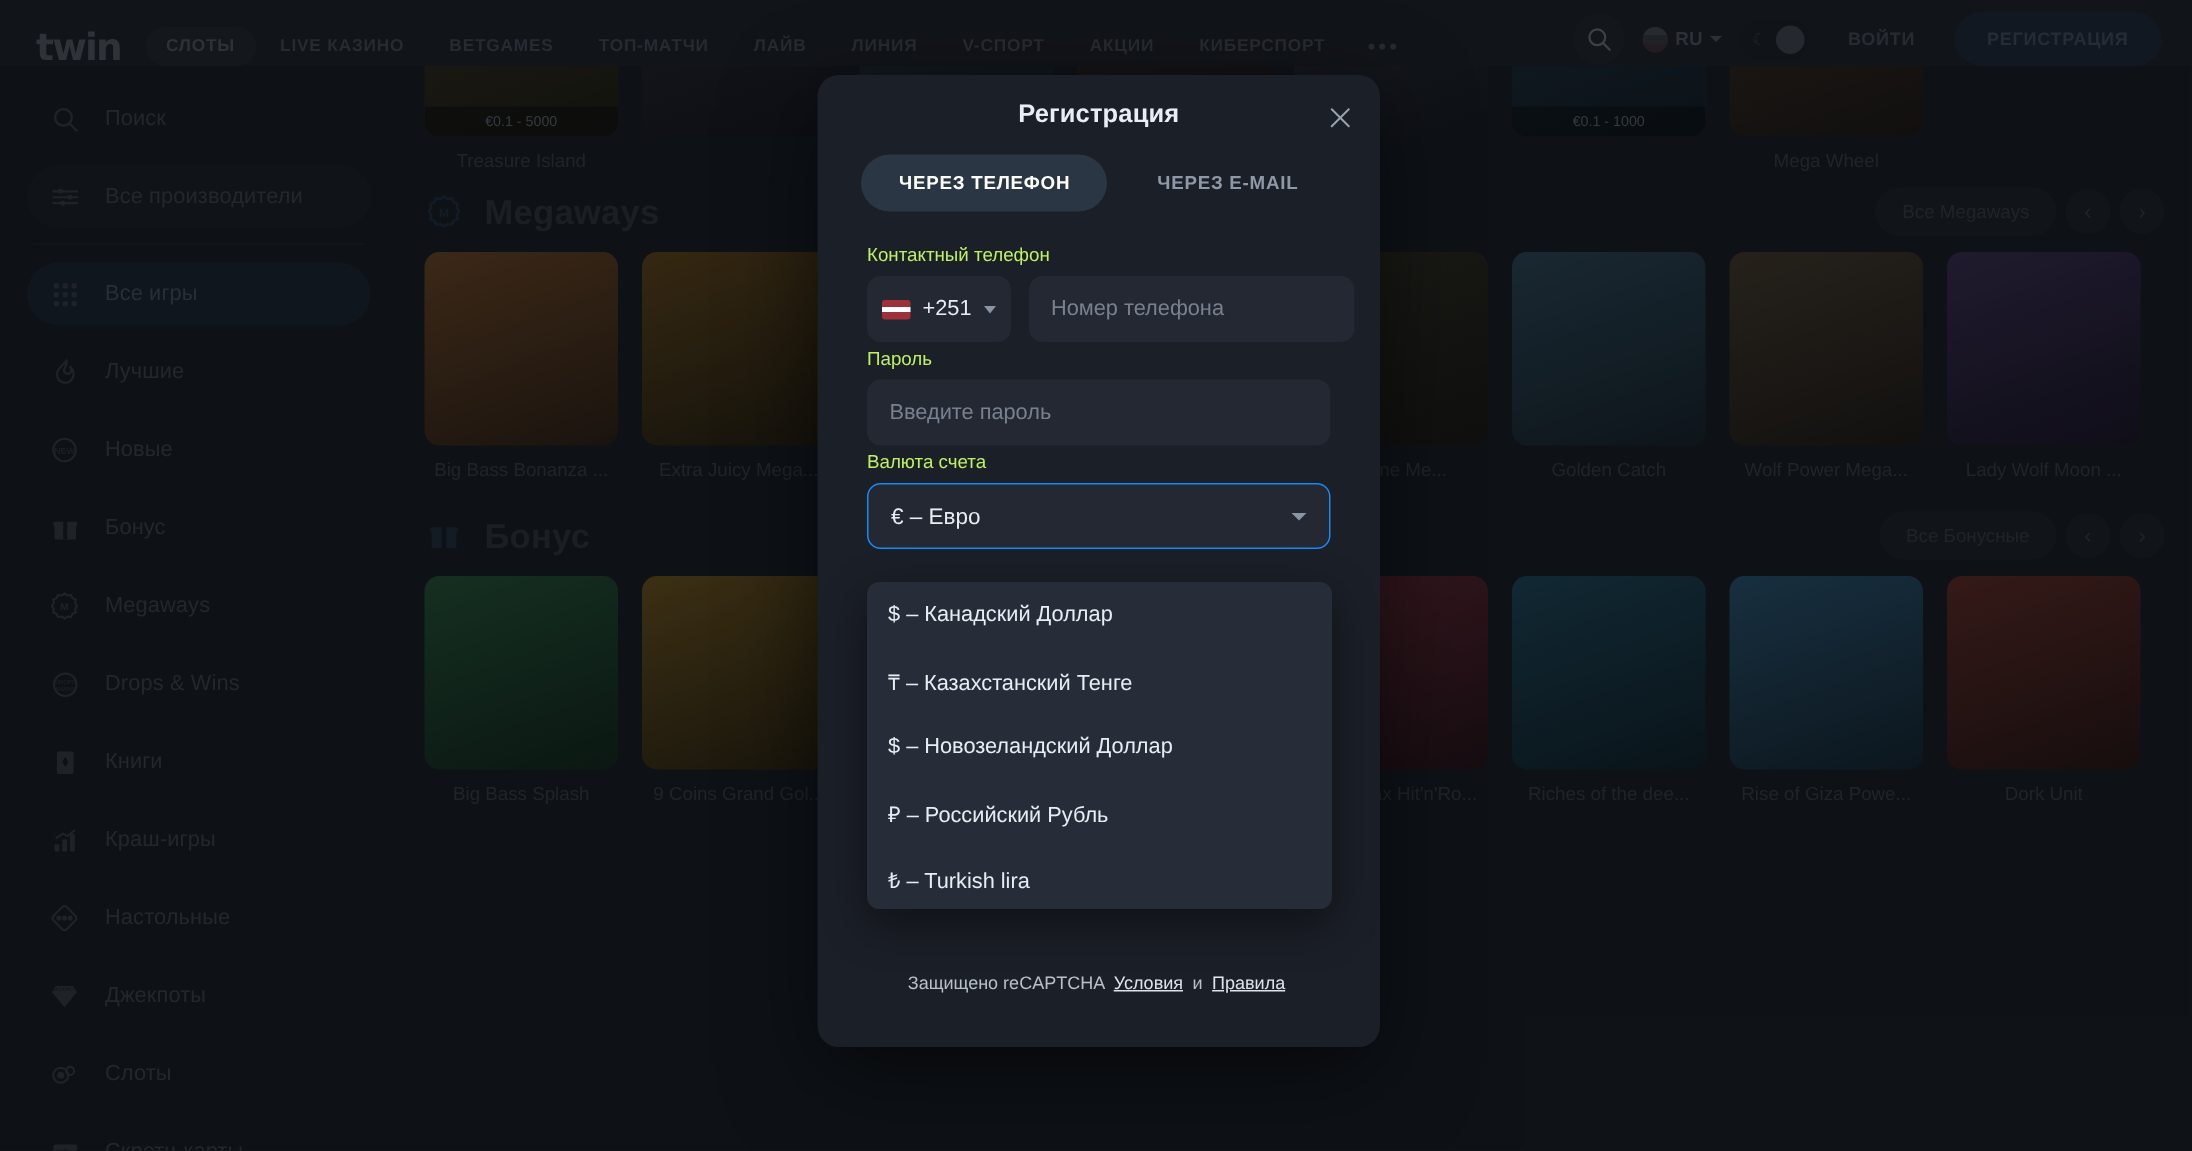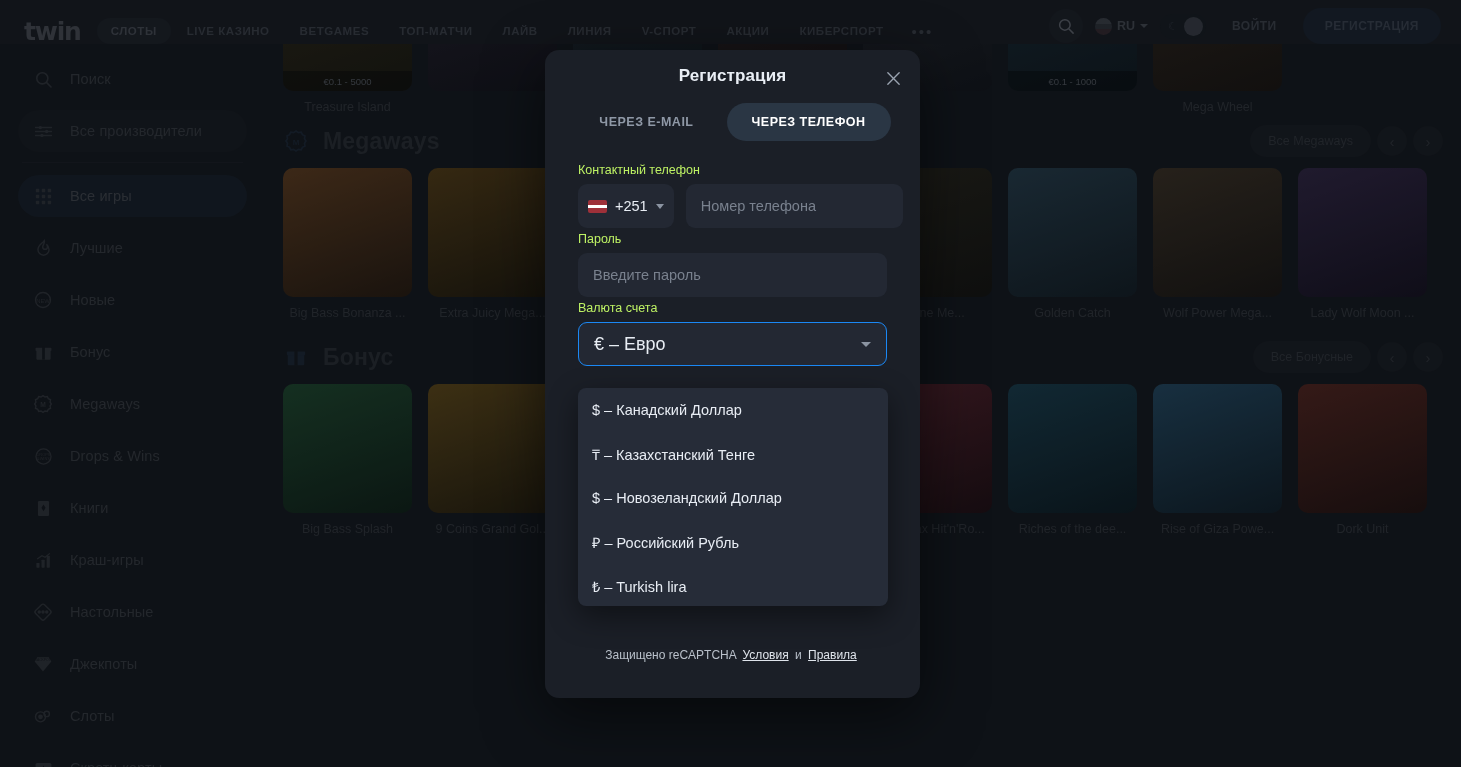--- a/index.html
+++ b/index.html
@@ -537,8 +537,8 @@
     </div>
 
     <div class="tabs">
+      <div class="tab active">ЧЕРЕЗ ТЕЛЕФОН</div>
       <div class="tab">ЧЕРЕЗ E-MAIL</div>
-      <div class="tab active">ЧЕРЕЗ ТЕЛЕФОН</div>
     </div>
 
     <div class="form">

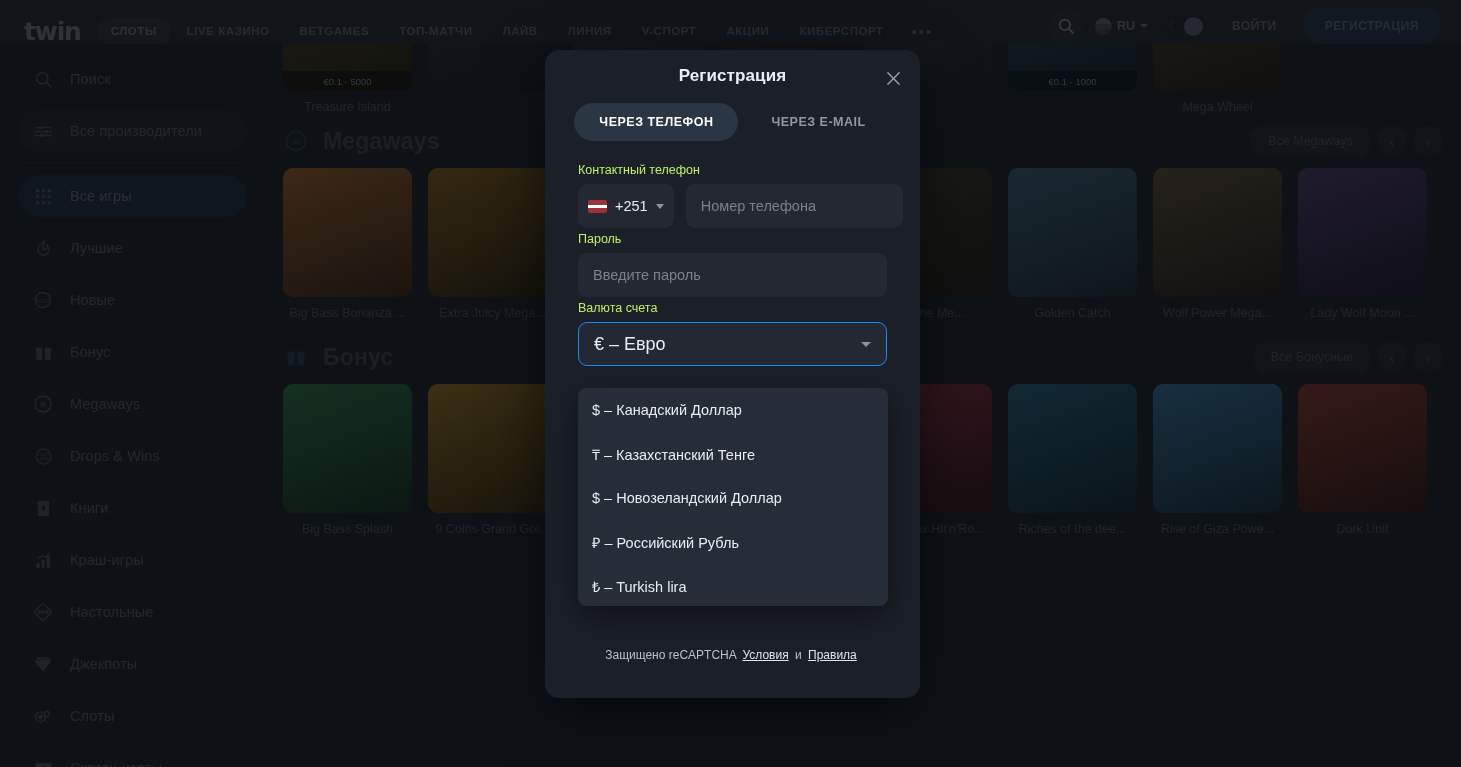--- a/index.html
+++ b/index.html
@@ -163,7 +163,7 @@
     border: 1.5px solid #1b88f5; border-radius: 9px; display: flex;
     align-items: center; padding: 0 15px; cursor: pointer;
   }
-  .cur-value { font-size: 18px; color: #e8edf4; }
+  .cur-value { font-size: 15px; color: #e8edf4; }
   .cur-caret { margin-left: auto; width: 0; height: 0;
     border-left: 5px solid transparent; border-right: 5px solid transparent; border-top: 5.5px solid #8b94a2; }
 

